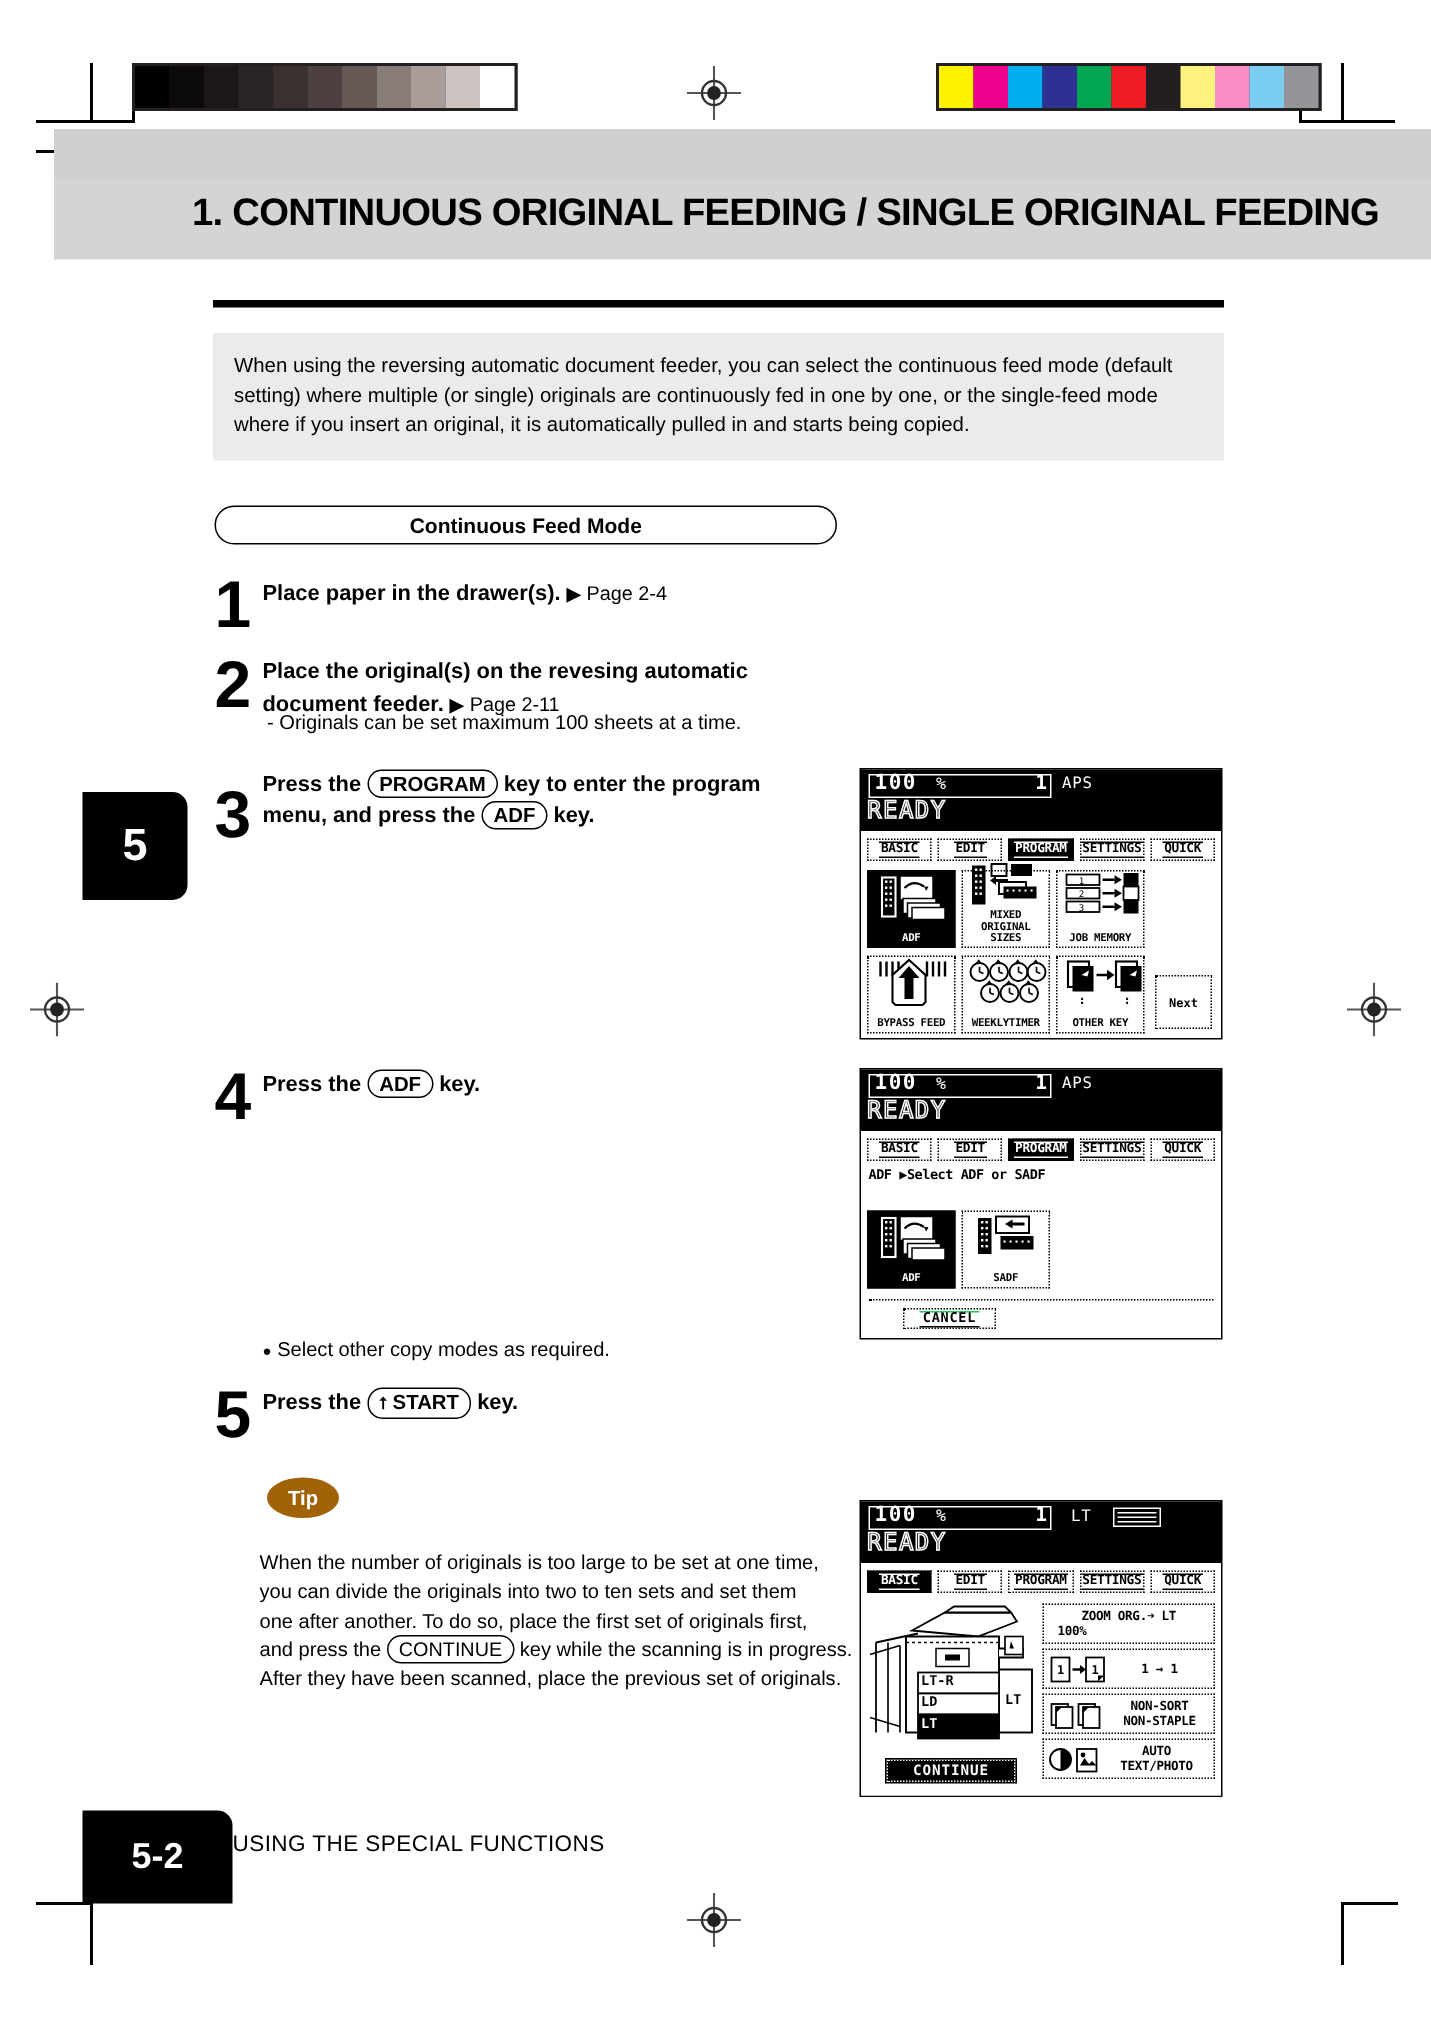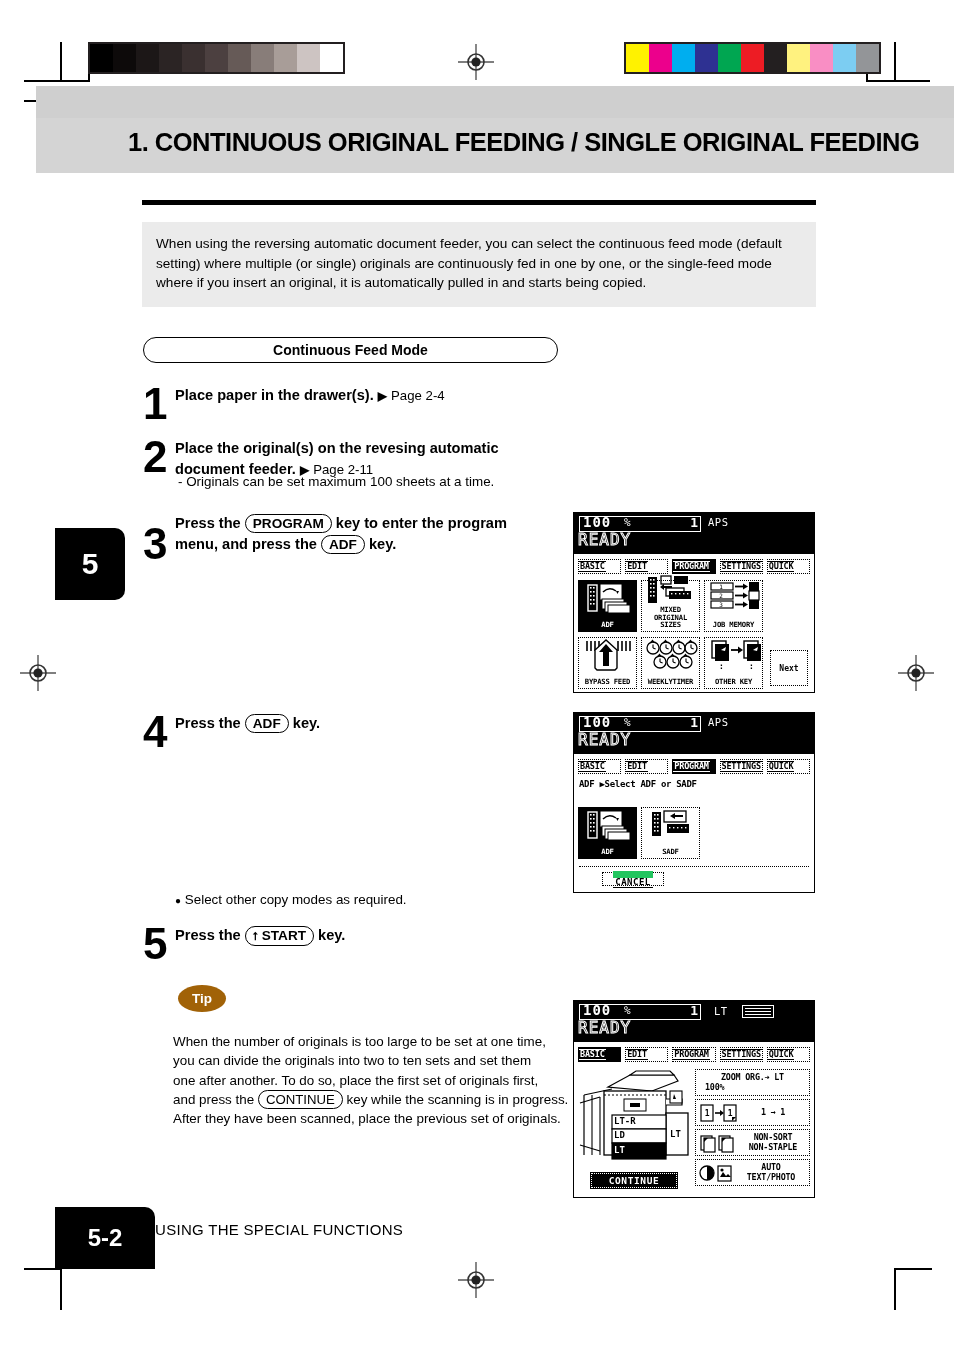--- a/index.html
+++ b/index.html
@@ -76,7 +76,7 @@
 
   .tabrow{display:flex;gap:4px;padding:5px 4px 3px 4px;box-sizing:border-box;}
   .tab{flex:1;height:15px;border:1.5px solid #000;border-style:dotted;background:#fff;display:flex;
-       align-items:center;font-size:8.5px;font-weight:bold;letter-spacing:-.2px;box-sizing:border-box;}
+       align-items:center;justify-content:center;font-size:8.5px;font-weight:bold;letter-spacing:-.2px;box-sizing:border-box;}
   .tab span{display:block;border-top:1px solid #000;border-bottom:1px solid #000;padding:0 1px;line-height:9px;}
   .tab.sel{background:#000;color:#fff;}
   .tab.sel span{border-color:#fff;}

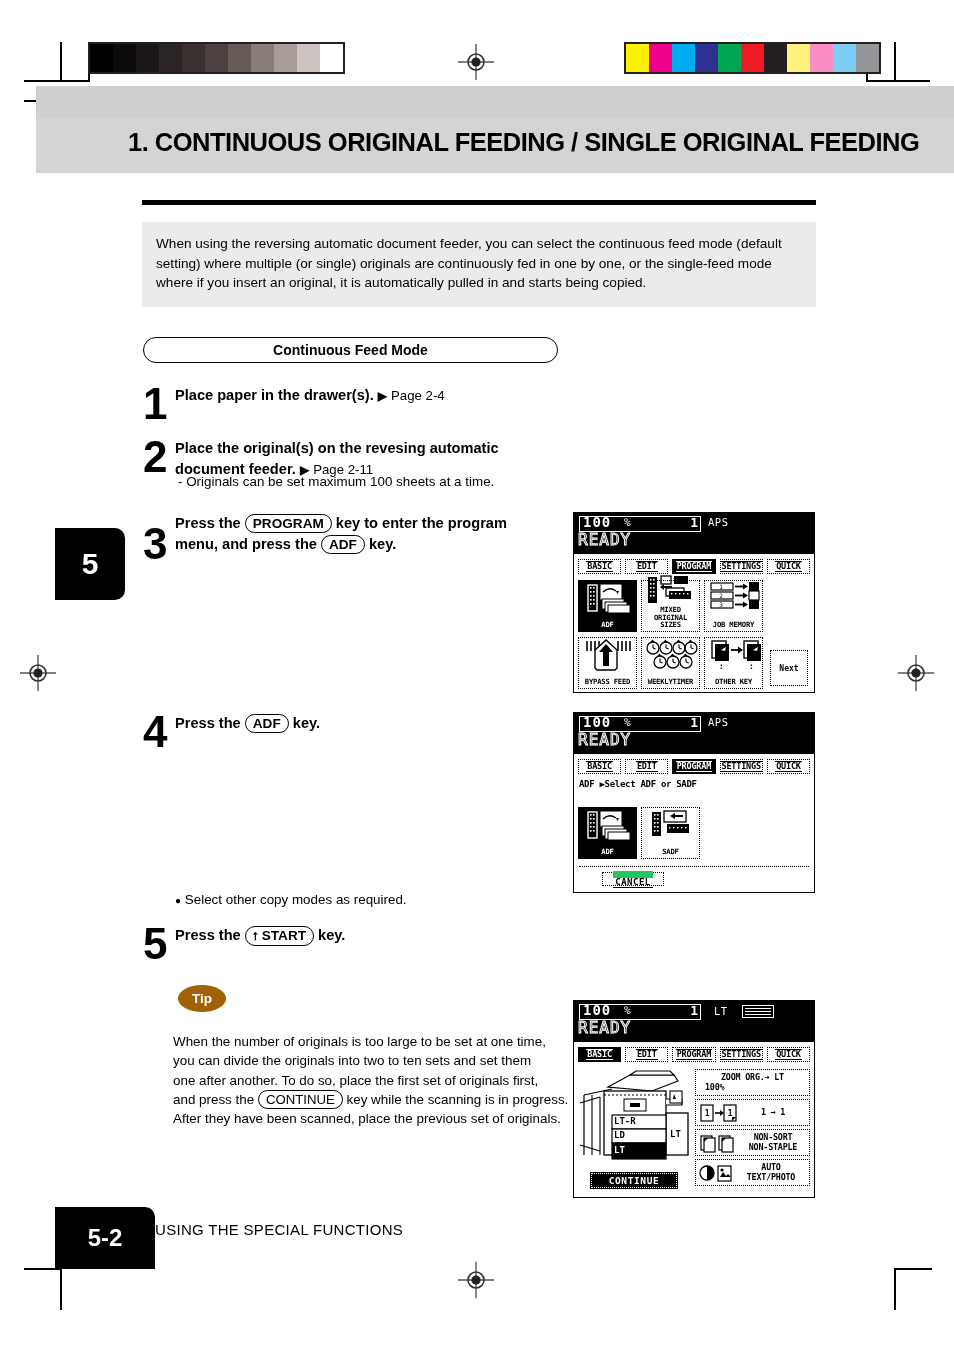--- a/index.html
+++ b/index.html
@@ -98,7 +98,7 @@
   .cancelwrap{display:flex;padding:5px 0 6px 28px;}
   .cancelbtn{width:62px;height:14px;border:1.6px dotted #000;box-sizing:border-box;display:flex;
              align-items:center;justify-content:center;font-size:9px;font-weight:bold;letter-spacing:.5px;}
-  .cancelbtn span{border-top:7px solid #22c55e;border-bottom:1px solid #000;line-height:9px;padding:0 2px;}
+  .cancelbtn span{border-top:1px solid #22c55e;border-bottom:1px solid #000;line-height:9px;padding:0 2px;}
 
   .basicwrap{display:flex;padding:4px;gap:5px;box-sizing:border-box;}
   .copierbox{width:112px;}

